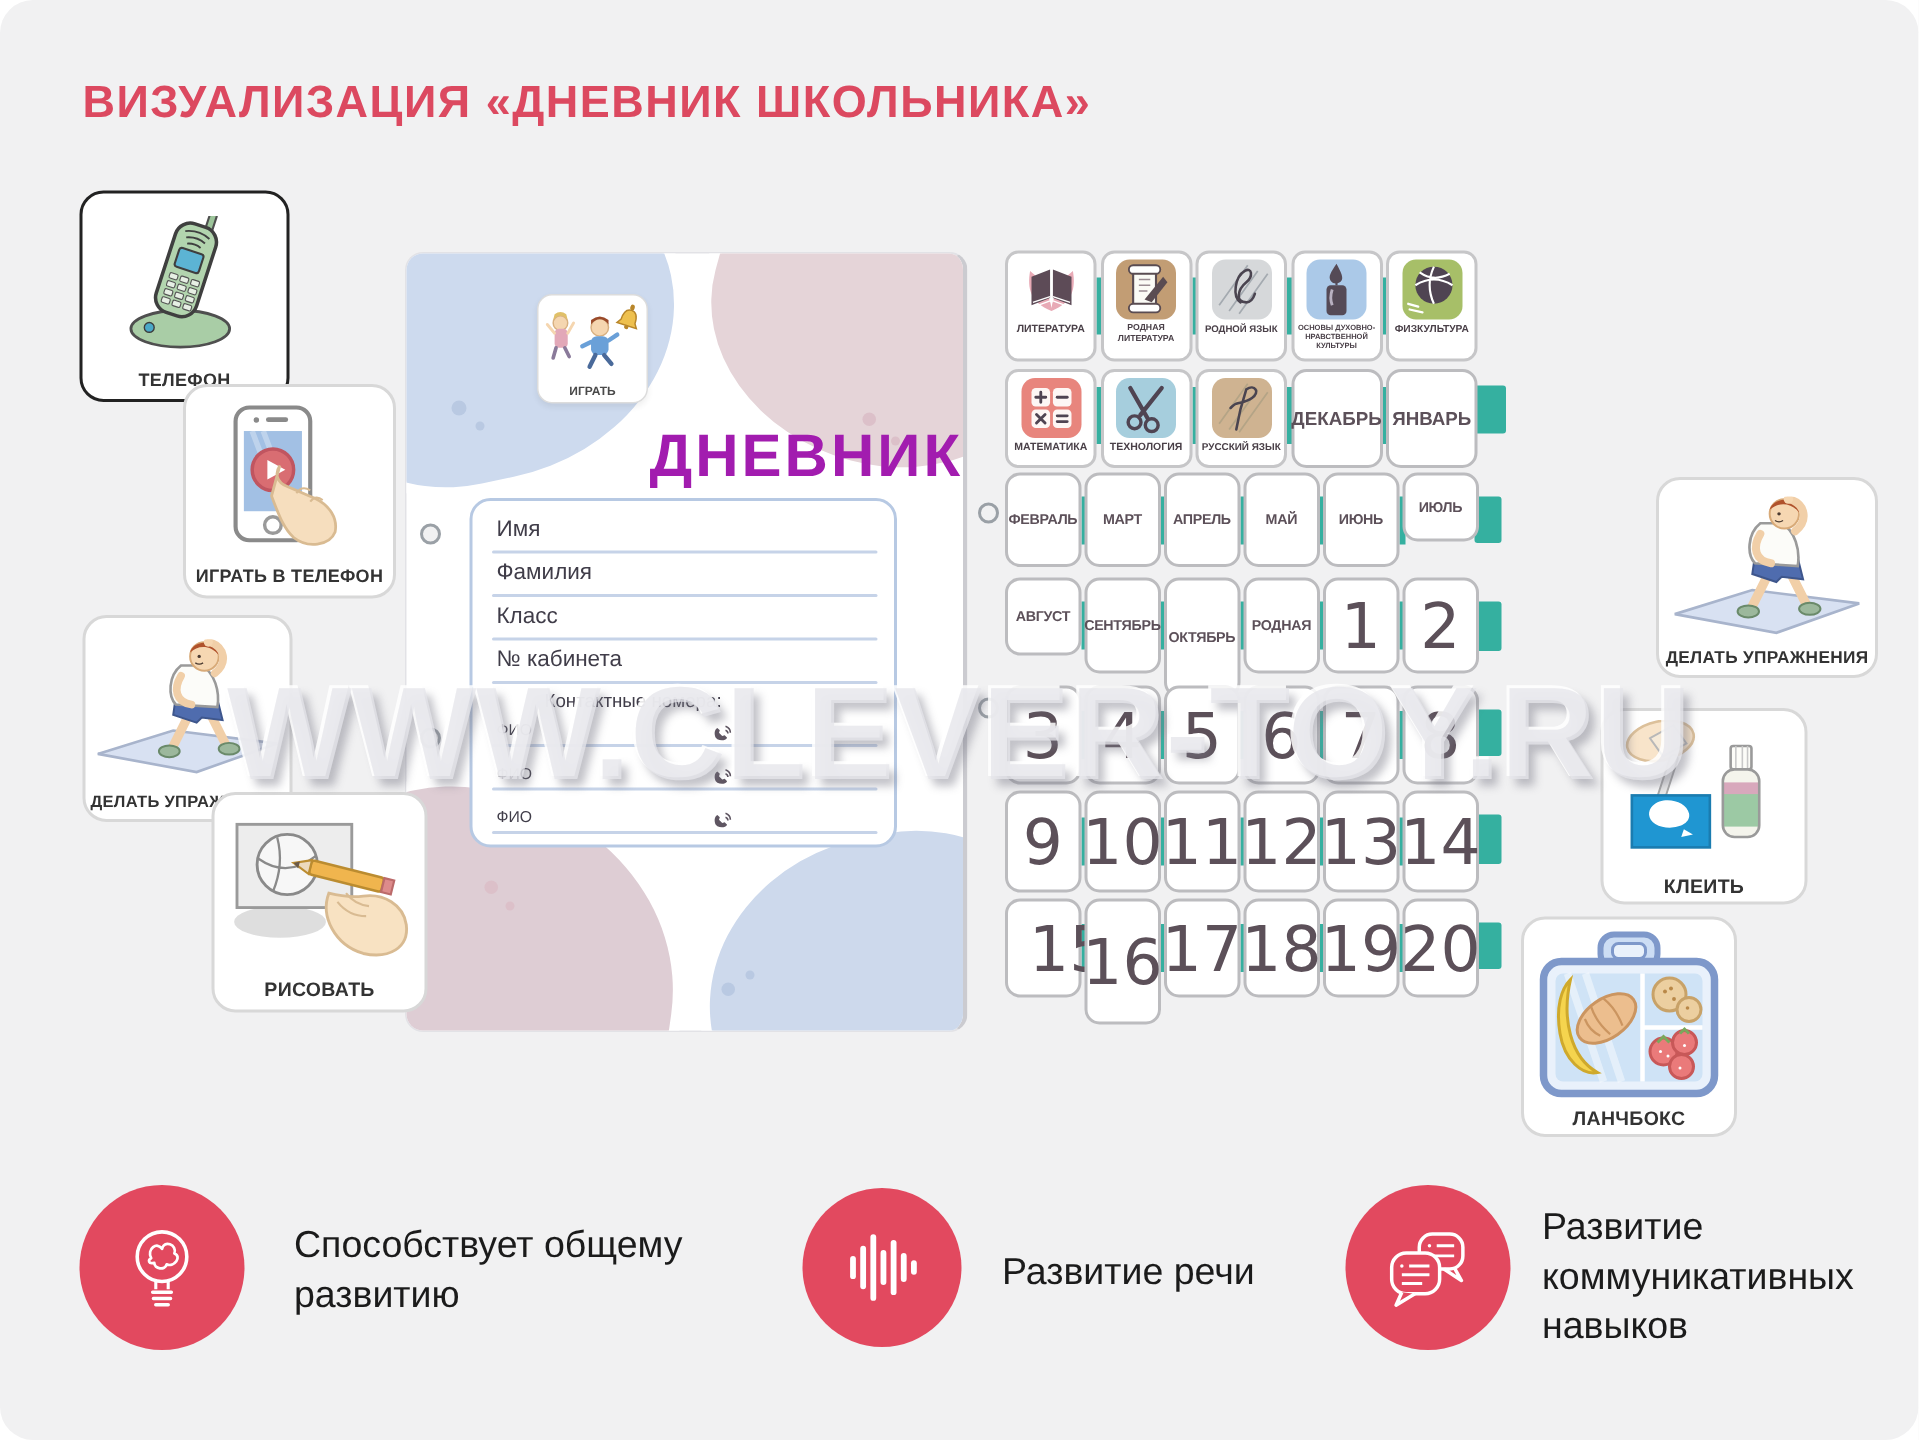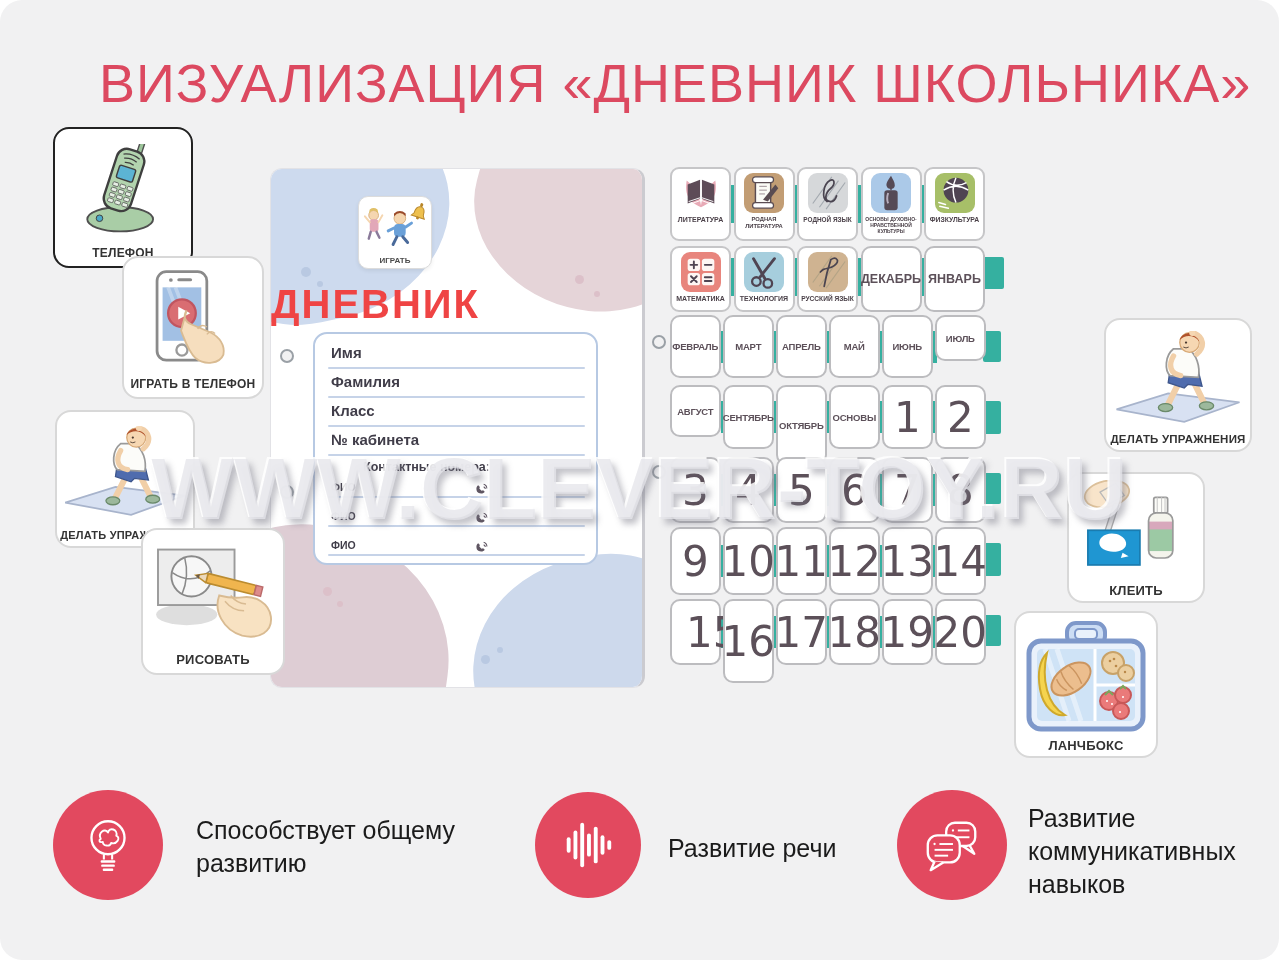--- a/index.html
+++ b/index.html
@@ -6,8 +6,8 @@
   .stage{position:relative;width:1279px;height:960px;background:#f1f1f2;border-radius:22px;
          overflow:hidden;font-family:"Liberation Sans",sans-serif;}
   
-  .page-title{position:absolute;left:55px;top:52px;font-size:54px;font-weight:normal;
-              letter-spacing:1px;color:#dc4960;margin-left:44px;}
+  .page-title{position:absolute;left:55px;top:52px;font-size:30px;font-weight:bold;
+              letter-spacing:1px;color:#dc4960;}
   
   .watermark{position:absolute;left:0;top:438px;width:100%;text-align:center;z-index:40;
              font-size:88px;font-weight:bold;letter-spacing:0px;pointer-events:none;

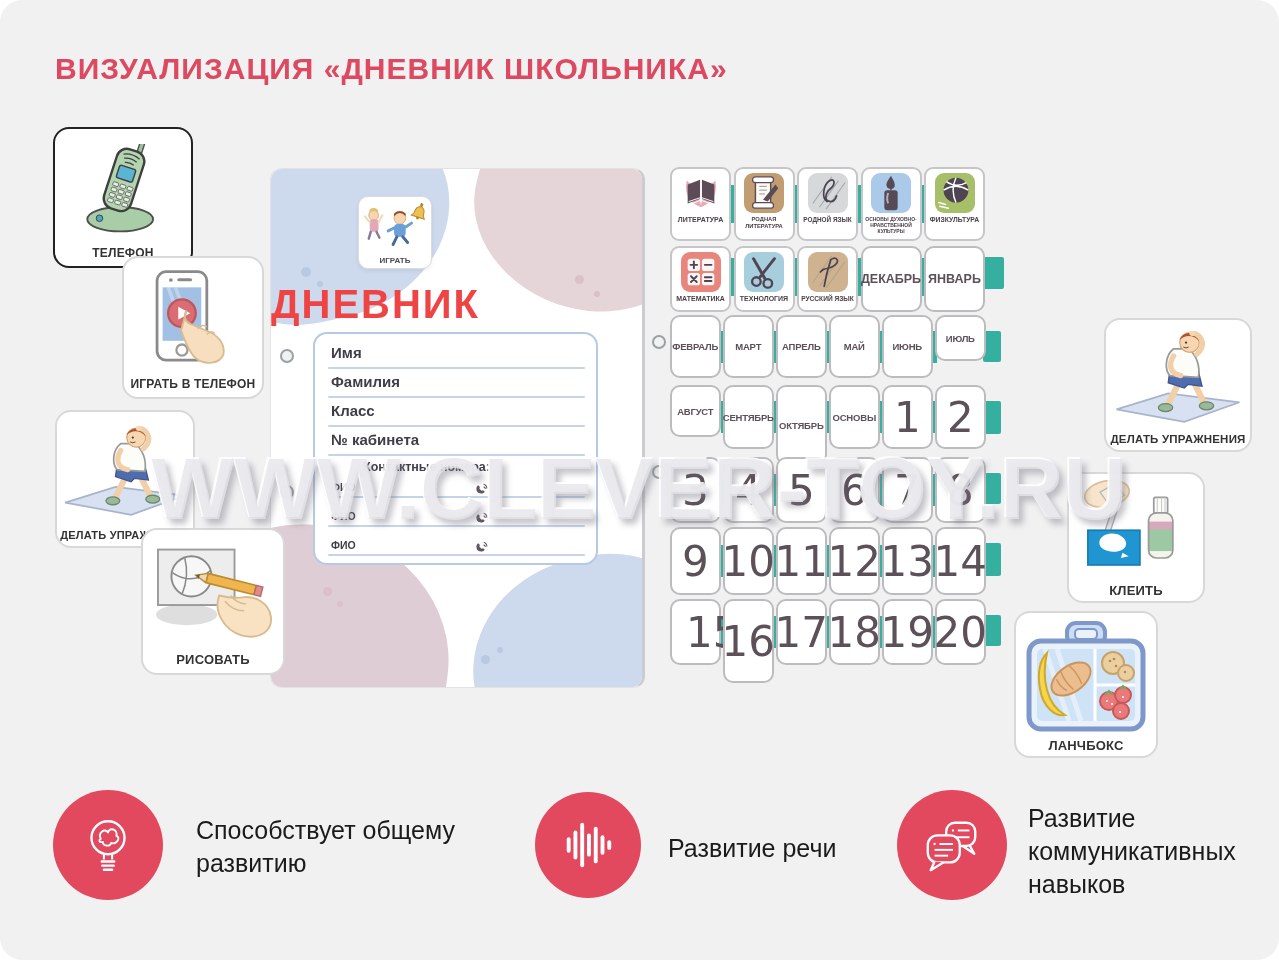--- a/index.html
+++ b/index.html
@@ -32,8 +32,8 @@
              box-sizing:border-box;padding-bottom:3px;}
   .play-card .plbl{font-size:8px;font-weight:bold;color:#4a4a4a;}
   .play-card svg{position:absolute;top:5px;left:2px;}
-  .diary-title{position:absolute;left:0;top:113px;width:100%;text-align:left;
-               font-size:40px;font-weight:800;letter-spacing:2px;color:#ef4444;}
+  .diary-title{position:absolute;left:0;top:113px;width:100%;text-align:right;
+               font-size:40px;font-weight:800;letter-spacing:2px;color:#a21caf;}
   .dform{position:absolute;left:42px;top:163px;width:285px;height:233px;background:#fff;
          border:2px solid #b7c9e3;border-radius:14px;box-sizing:border-box;}
   .frow{position:absolute;left:16px;font-weight:bold;color:#403d49;}

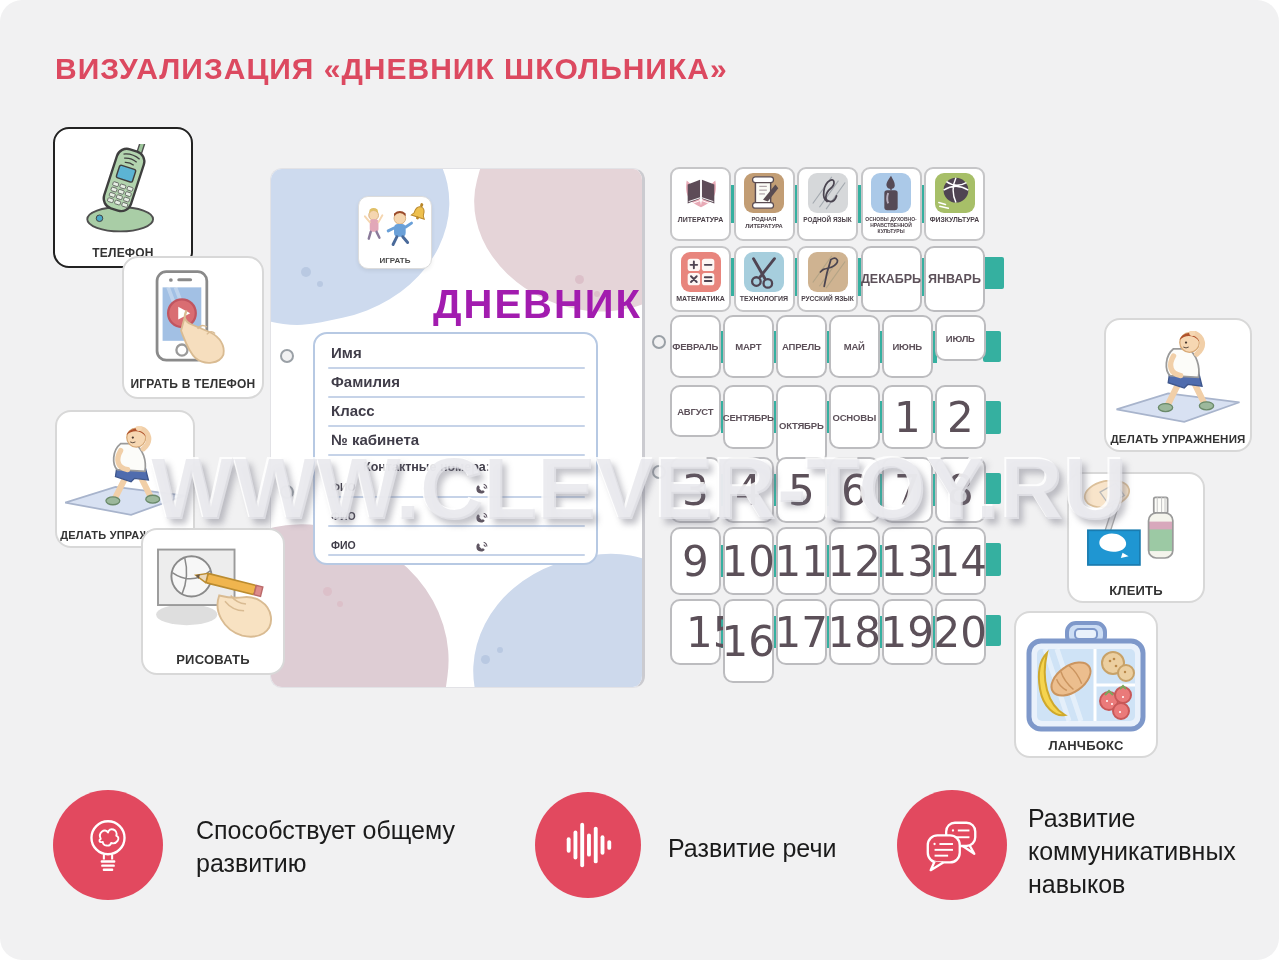--- a/index.html
+++ b/index.html
@@ -36,7 +36,7 @@
                font-size:40px;font-weight:800;letter-spacing:2px;color:#a21caf;}
   .dform{position:absolute;left:42px;top:163px;width:285px;height:233px;background:#fff;
          border:2px solid #b7c9e3;border-radius:14px;box-sizing:border-box;}
-  .frow{position:absolute;left:16px;font-weight:bold;color:#403d49;}
+  .frow{position:absolute;left:16px;font-weight:normal;color:#403d49;}
   .fline{position:absolute;left:13px;width:257px;height:2px;background:#c6d3e8;border-radius:1px;}
   .ph-ic{position:absolute;left:160px;width:13px;height:13px;}
   .hole{position:absolute;width:14px;height:14px;border-radius:50%;background:#f1f1f2;

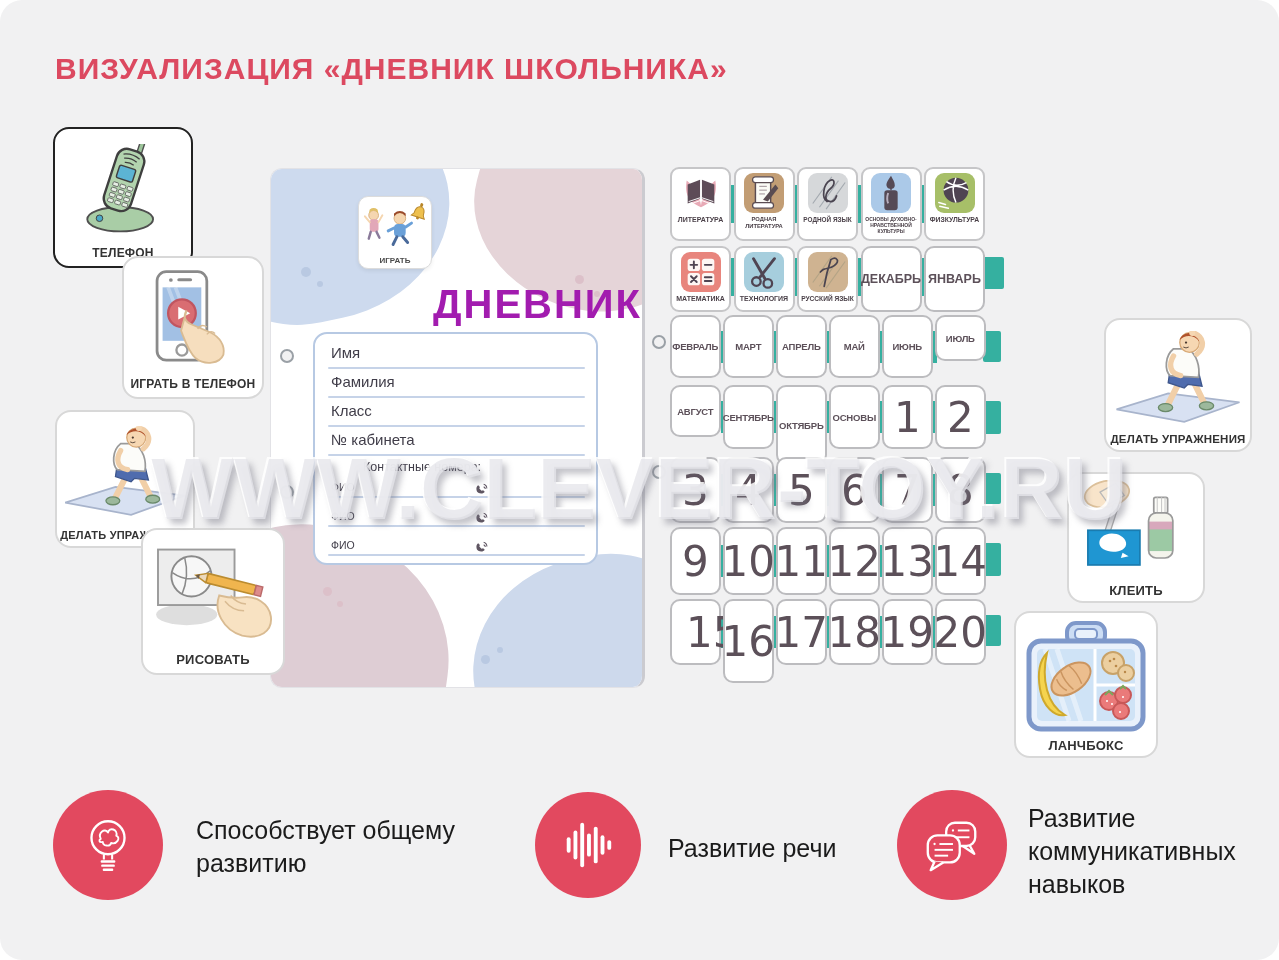--- a/index.html
+++ b/index.html
@@ -372,7 +372,7 @@
   <div class="cell mcell" style="left:670px;top:385px;width:50.5px;height:52px;">АВГУСТ</div>
   <div class="cell mcell" style="left:723px;top:385px;width:50.5px;height:64px;">СЕНТЯБРЬ</div>
   <div class="cell mcell" style="left:776px;top:385px;width:50.5px;height:80px;text-align:center;">ОКТЯБРЬ</div>
-  <div class="cell mcell" style="left:829px;top:385px;width:50.5px;height:64px;">ОСНОВЫ</div>
+  <div class="cell mcell" style="left:829px;top:385px;width:50.5px;height:64px;">РОДНАЯ</div>
   <div class="cell ncell" style="left:882px;top:385px;width:50.5px;height:64px;">1</div>
   <div class="cell ncell" style="left:935px;top:385px;width:50.5px;height:64px;">2</div>
 

